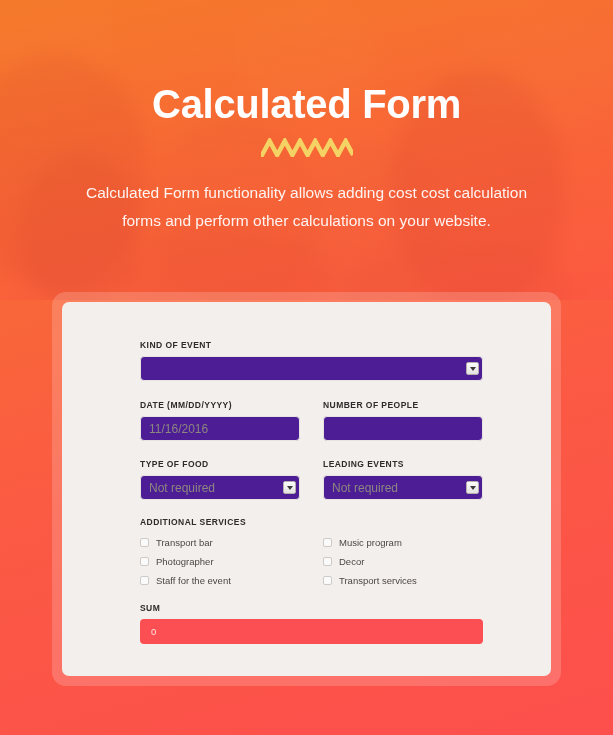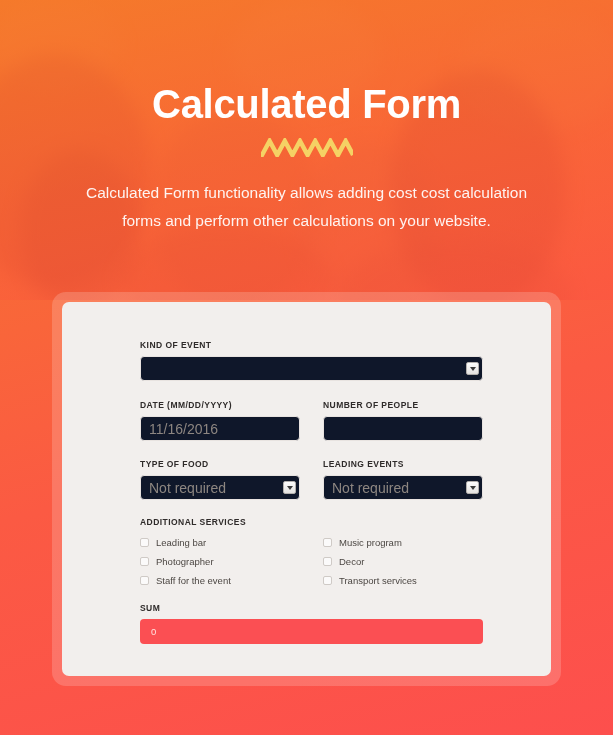--- a/index.html
+++ b/index.html
@@ -124,13 +124,13 @@
   .input-box {
     box-sizing: border-box;
     height: 25px;
-    background: #0f172a;
+    background: #4c1d95;
     border: 1px solid #e8e3e0;
     border-radius: 4px;
     display: flex;
     align-items: center;
     padding: 0 8px;
-    font-size: 14px;
+    font-size: 12px;
     color: #8d8681;
   }
   .input-box.select { padding-right: 3px; justify-content: space-between; }

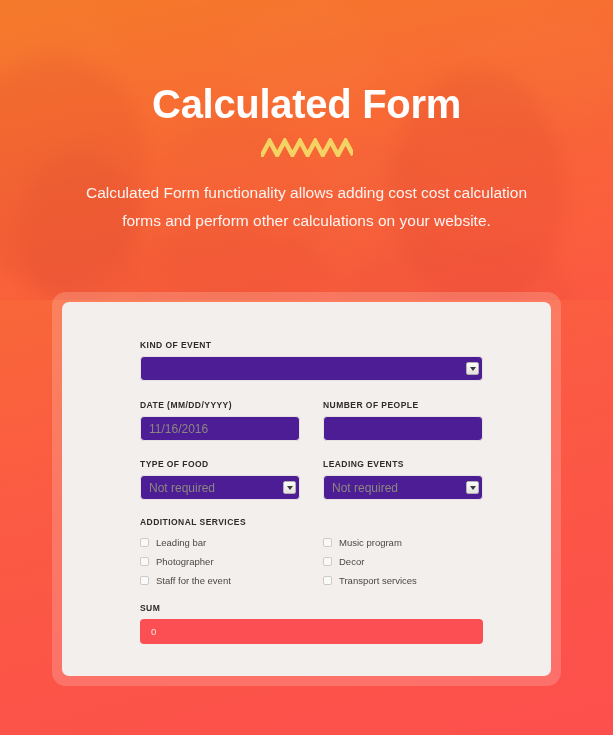--- a/index.html
+++ b/index.html
@@ -293,7 +293,7 @@
           <div class="check-col">
             <label class="check-item">
               <span class="cbox"></span>
-              <span class="check-label">Leading bar</span>
+              <span class="check-label">Transport bar</span>
             </label>
             <label class="check-item">
               <span class="cbox"></span>

